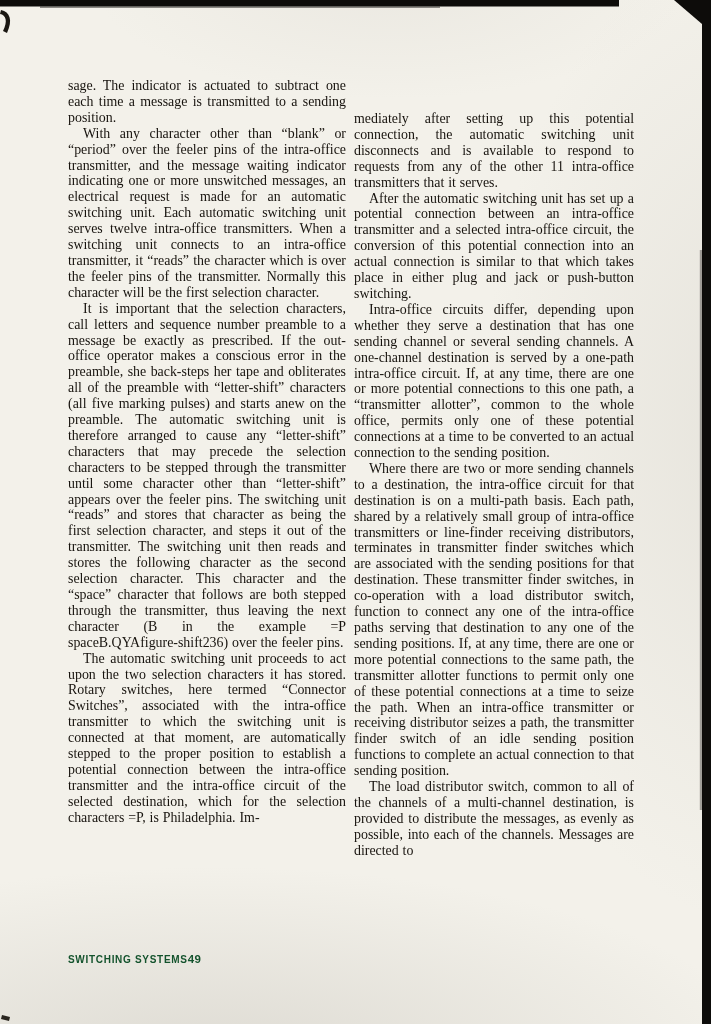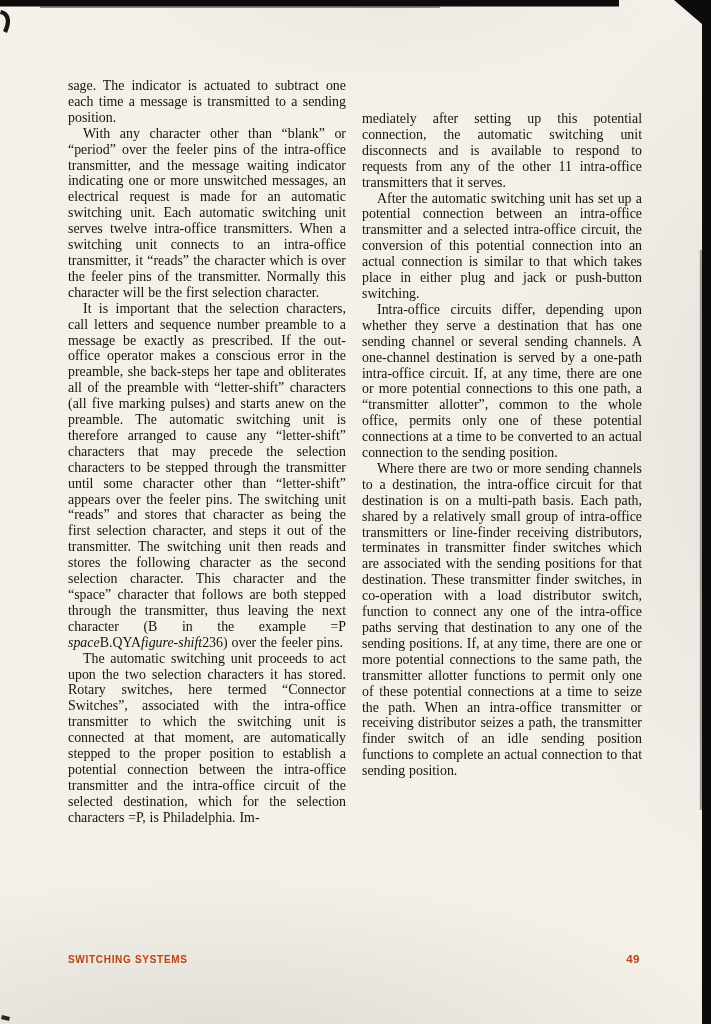--- a/index.html
+++ b/index.html
@@ -15,7 +15,7 @@
   }
   .content{
     position:absolute;left:68px;top:78px;width:574px;
-    display:flex;gap:16px;
+    display:flex;gap:8px;
   }
   .col{
     text-align:justify;

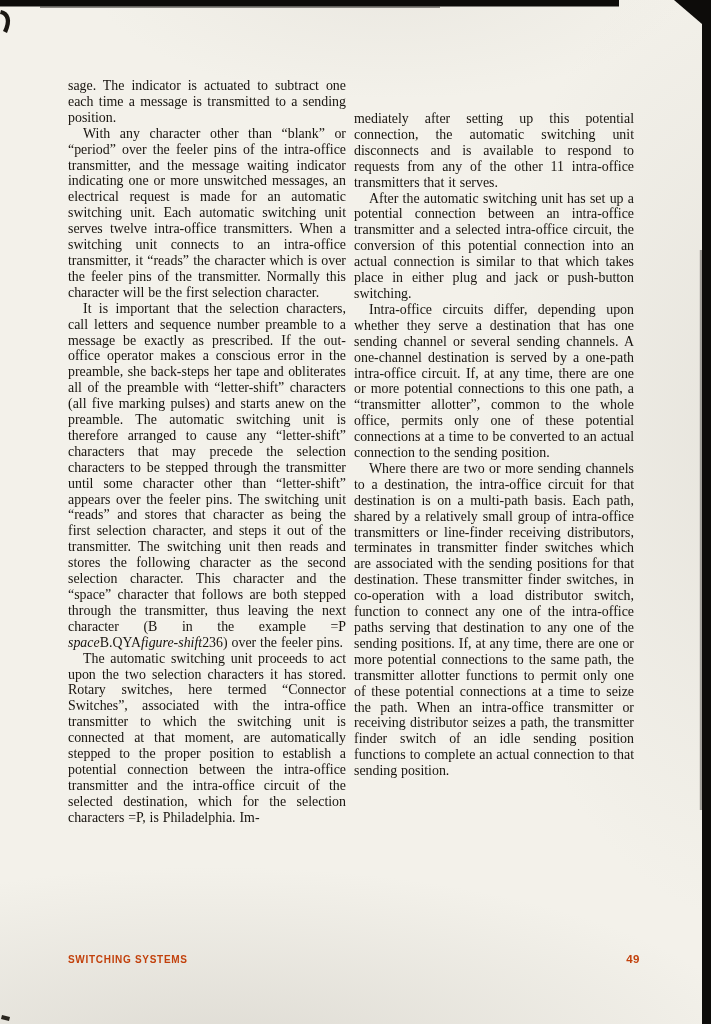--- a/index.html
+++ b/index.html
@@ -27,7 +27,7 @@
   .col.right{width:280px;margin-top:33px;}
   .col p{margin:0;text-indent:15px;}
   .col p.cont{text-indent:0;}
-  .it{font-style:italic;}
+  .it{}
   .footer{
     position:absolute;left:68px;top:953px;width:572px;
     display:flex;justify-content:space-between;align-items:baseline;

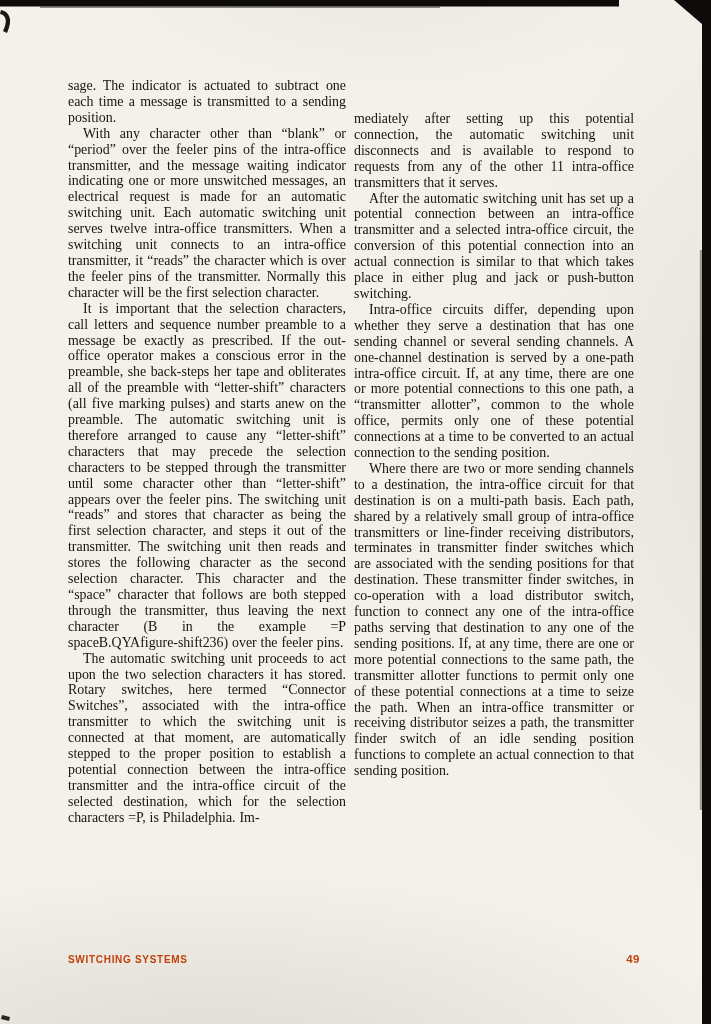--- a/index.html
+++ b/index.html
@@ -62,6 +62,7 @@
     <p>After the automatic switching unit has set up a potential connection between an intra-office transmitter and a selected intra-office circuit, the conversion of this potential connection into an actual connection is similar to that which takes place in either plug and jack or push-button switching.</p>
     <p>Intra-office circuits differ, depending upon whether they serve a destination that has one sending channel or several sending channels. A one-channel destination is served by a one-path intra-office circuit. If, at any time, there are one or more potential connections to this one path, a “transmitter allotter”, common to the whole office, permits only one of these potential connections at a time to be converted to an actual connection to the sending position.</p>
     <p>Where there are two or more sending channels to a destination, the intra-office circuit for that destination is on a multi-path basis. Each path, shared by a relatively small group of intra-office transmitters or line-finder receiving distributors, terminates in transmitter finder switches which are associated with the sending positions for that destination. These transmitter finder switches, in co-operation with a load distributor switch, function to connect any one of the intra-office paths serving that destination to any one of the sending positions. If, at any time, there are one or more potential connections to the same path, the transmitter allotter functions to permit only one of these potential connections at a time to seize the path. When an intra-office transmitter or receiving distributor seizes a path, the transmitter finder switch of an idle sending position functions to complete an actual connection to that sending position.</p>
+    <p>The load distributor switch, common to all of the channels of a multi-channel destination, is provided to distribute the messages, as evenly as possible, into each of the channels. Messages are directed to</p>
   </div>
 </div>
 

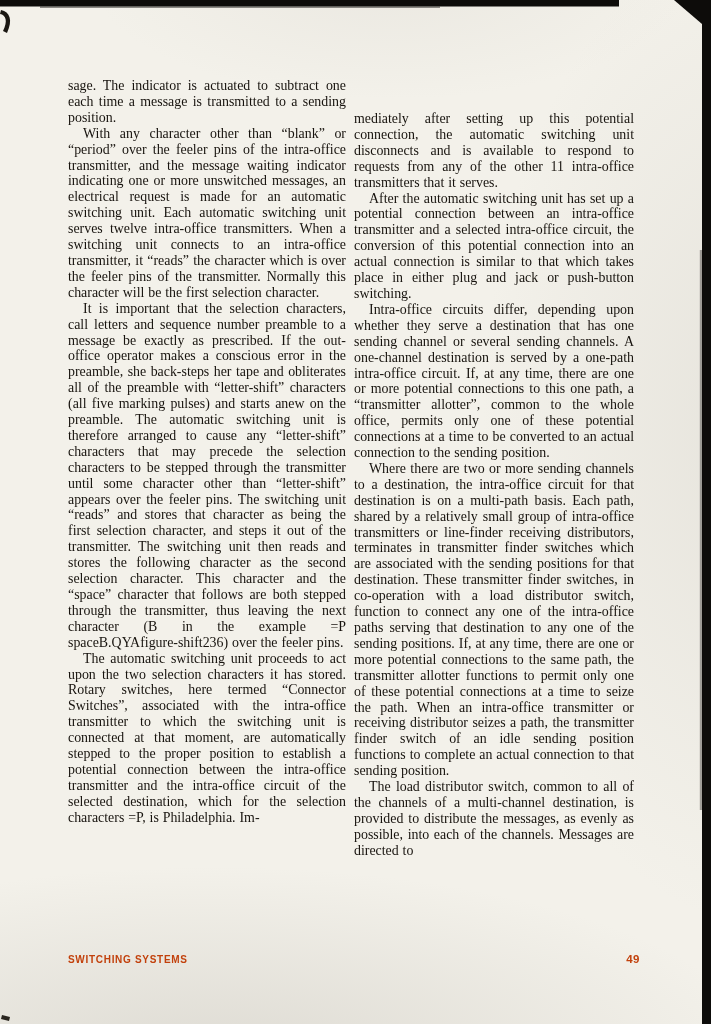--- a/index.html
+++ b/index.html
@@ -30,8 +30,8 @@
   .it{}
   .footer{
     position:absolute;left:68px;top:953px;width:572px;
-    display:flex;justify-content:space-between;align-items:baseline;
-    font-family:"Liberation Sans",sans-serif;font-weight:bold;color:#c2410c;
+    display:flex;align-items:baseline;
+    font-family:"Liberation Sans",sans-serif;font-weight:bold;color:#14532d;
   }
   .footer .running-title{font-size:10px;letter-spacing:.7px;}
   .footer .page-number{font-size:11.5px;letter-spacing:.5px;}

